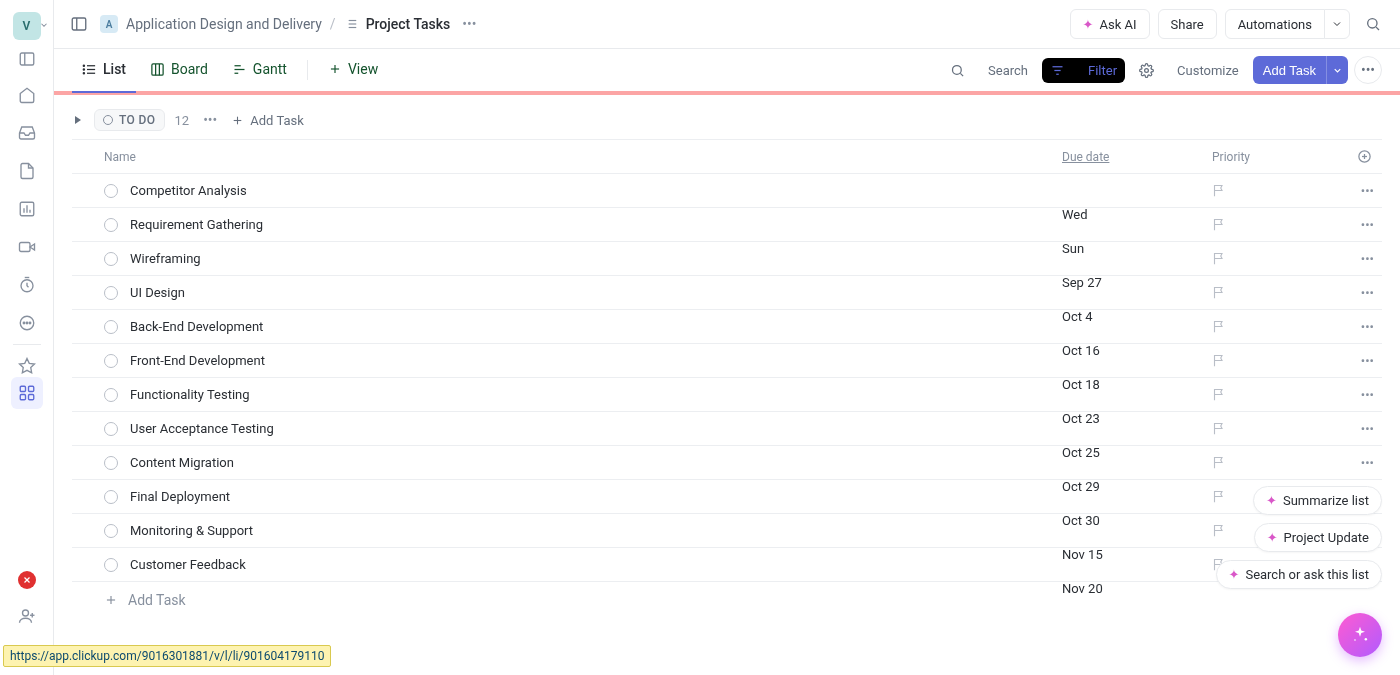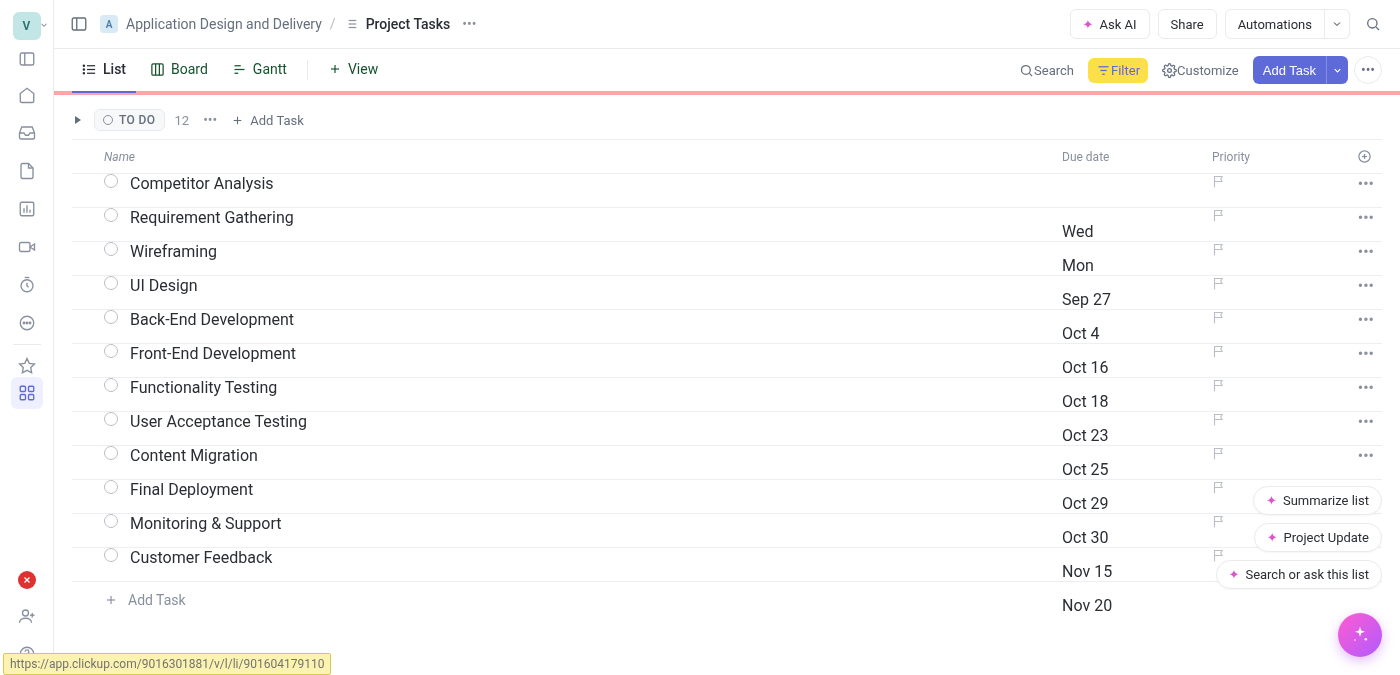--- a/index.html
+++ b/index.html
@@ -37,7 +37,7 @@
 .vtab.active { color:#2a2e34; border-bottom-color:#5d6ad8; font-weight:500;}
 .vsep { width:1px; height:20px; background:#e8eaed; margin:0 6px;}
 .view-right { margin-left:auto; display:flex; align-items:center; gap:6px;}
-.tool { display:flex; align-items:center; gap:0; padding:5px 8px; color:#656f7d; font-size:13px; cursor:pointer; border-radius:6px;}
+.tool { display:flex; align-items:center; gap:23px; padding:5px 8px; color:#656f7d; font-size:13px; cursor:pointer; border-radius:6px;}
 .tool.filteract { background:#fde047; color:#5d6ad8;justify-content:flex-end;}
 .btn-primary { background:#5d6ad8; color:#fff; border:none; height:28px; padding:0 10px; border-radius:6px 0 0 6px; font-size:13px; display:flex; align-items:center;}
 .btn-primary-chev { background:#5d6ad8; color:#fff; border:none; height:28px; width:22px; border-radius:0 6px 6px 0; display:flex; align-items:center; justify-content:center; border-left:1px solid rgba(255,255,255,0.25);}

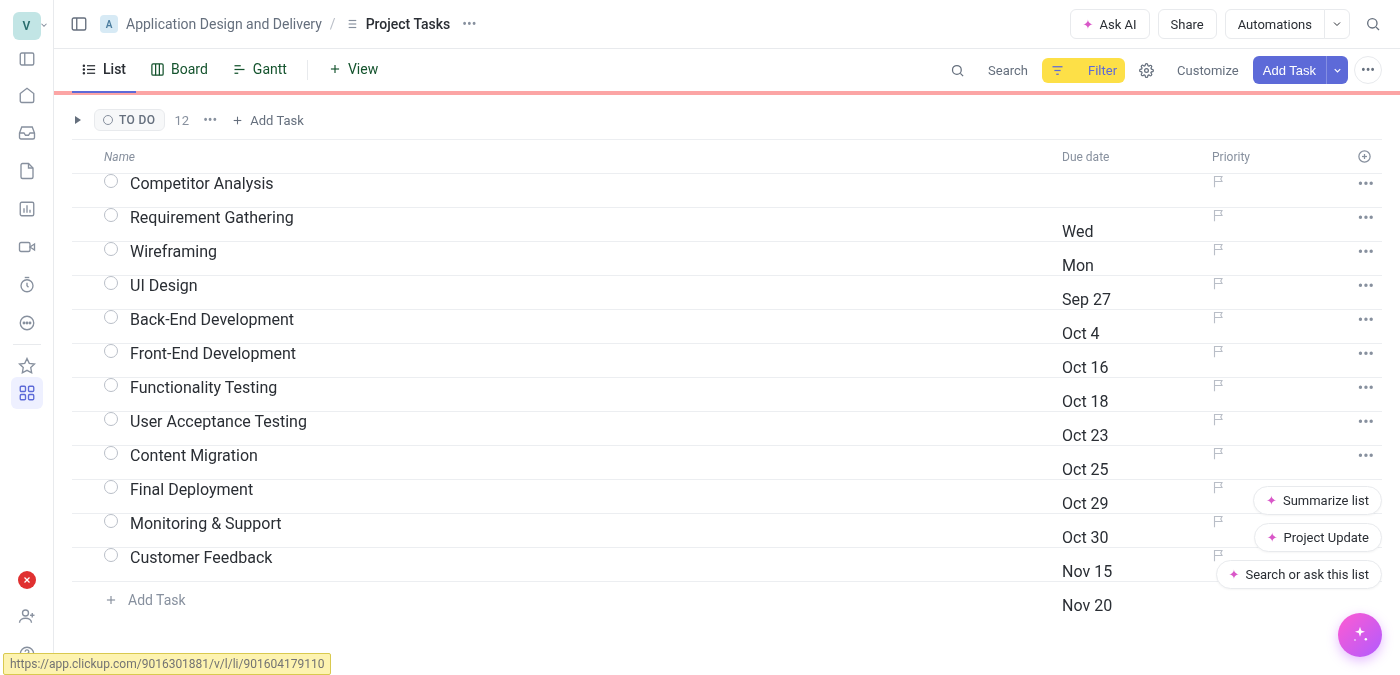--- a/index.html
+++ b/index.html
@@ -38,7 +38,7 @@
 .vsep { width:1px; height:20px; background:#e8eaed; margin:0 6px;}
 .view-right { margin-left:auto; display:flex; align-items:center; gap:6px;}
 .tool { display:flex; align-items:center; gap:23px; padding:5px 8px; color:#656f7d; font-size:13px; cursor:pointer; border-radius:6px;}
-.tool.filteract { background:#fde047; color:#5d6ad8;justify-content:flex-end;}
+.tool.filteract { background:#000000; color:#5d6ad8;justify-content:flex-end;}
 .btn-primary { background:#5d6ad8; color:#fff; border:none; height:28px; padding:0 10px; border-radius:6px 0 0 6px; font-size:13px; display:flex; align-items:center;}
 .btn-primary-chev { background:#5d6ad8; color:#fff; border:none; height:28px; width:22px; border-radius:0 6px 6px 0; display:flex; align-items:center; justify-content:center; border-left:1px solid rgba(255,255,255,0.25);}
 .circle-btn { width:28px; height:28px; border:1px solid #e8eaed; border-radius:50%; display:flex; align-items:center; justify-content:center; color:#656f7d; cursor:pointer;}

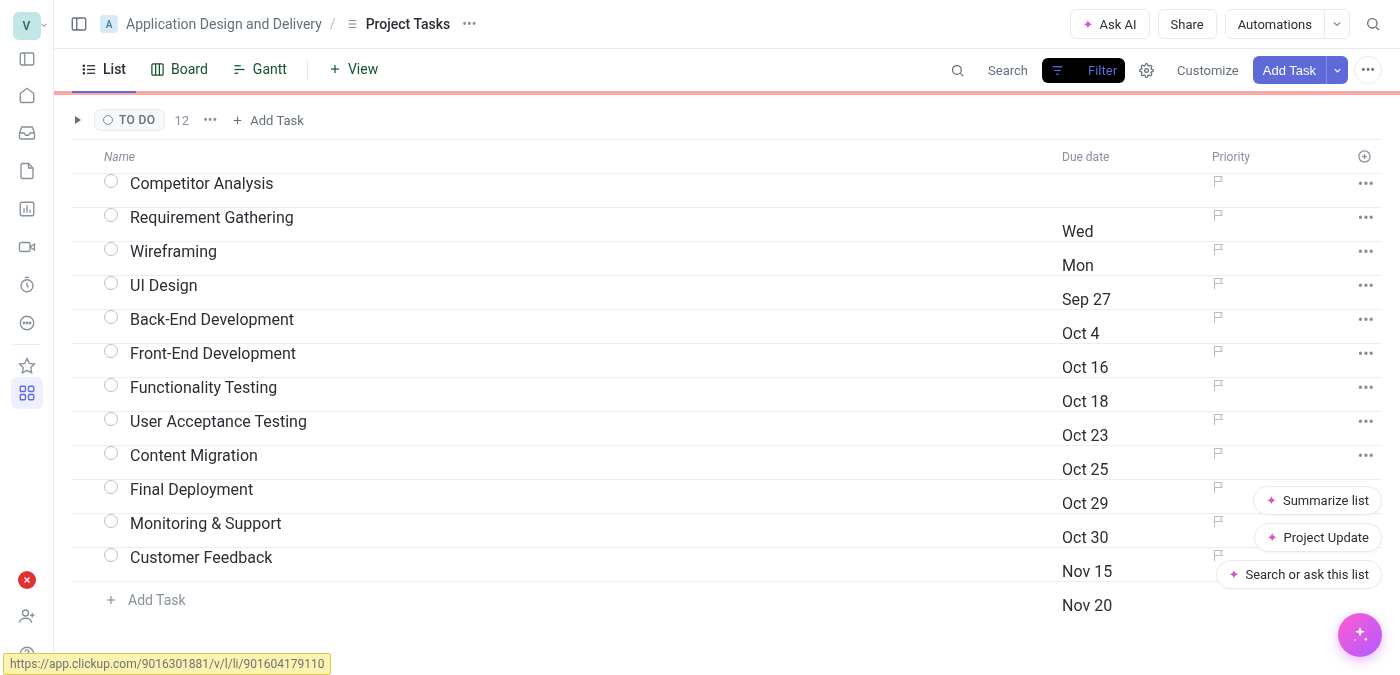--- a/index.html
+++ b/index.html
@@ -55,7 +55,7 @@
 
 .grid { border-top:1px solid #eceef1;}
 .colhead { display:flex; align-items:center; height:34px; font-size:12px; color:#87909e; border-bottom:1px solid #eceef1; padding-left:32px;}
-.col-name { flex:1;font-style:italic;}
+.col-name { flex:1;}
 .col-due { width:150px;}
 .col-pri { width:130px;}
 .col-add { width:40px; display:flex; justify-content:flex-end; padding-right:10px; cursor:pointer;}

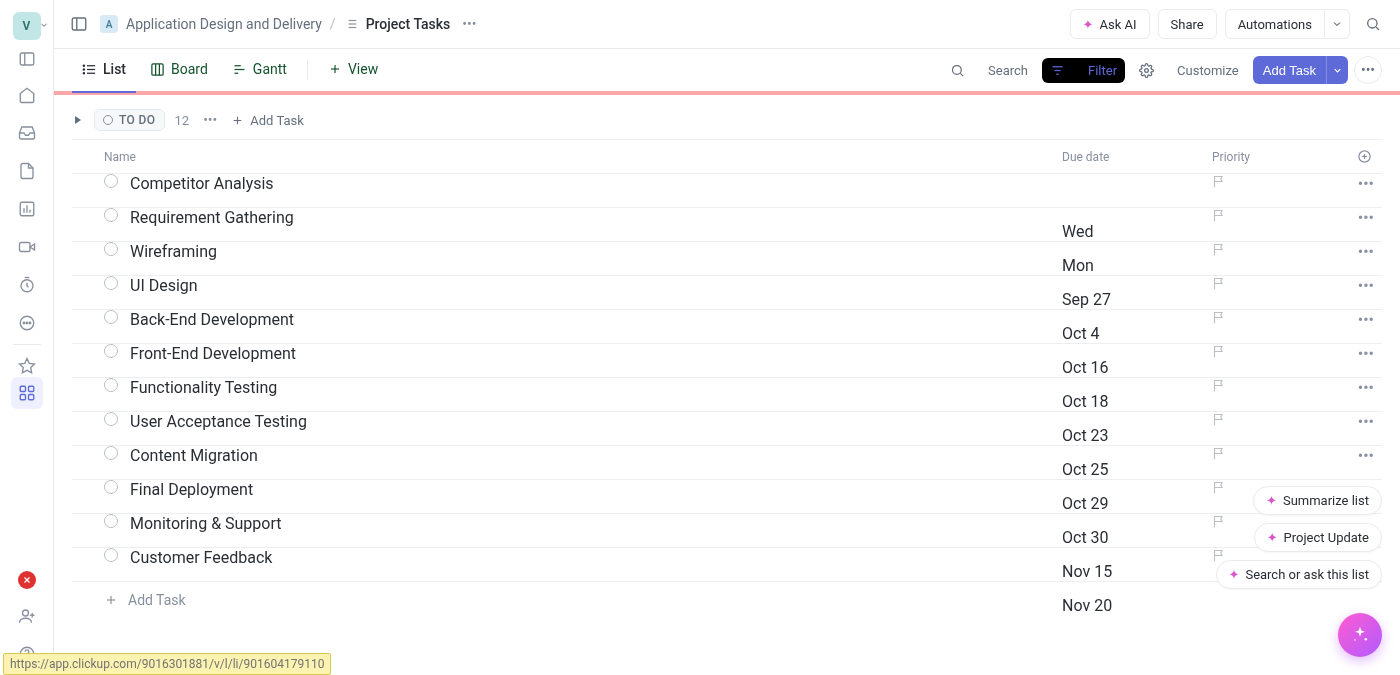--- a/index.html
+++ b/index.html
@@ -56,7 +56,7 @@
 .grid { border-top:1px solid #eceef1;}
 .colhead { display:flex; align-items:center; height:34px; font-size:12px; color:#87909e; border-bottom:1px solid #eceef1; padding-left:32px;}
 .col-name { flex:1;}
-.col-due { width:150px;}
+.col-due { width:150px;text-decoration:underline;}
 .col-pri { width:130px;}
 .col-add { width:40px; display:flex; justify-content:flex-end; padding-right:10px; cursor:pointer;}
 .row { display:flex; align-items:flex-start; height:34px; border-bottom:1px solid #eceef1; padding-left:32px; font-size:16px;}

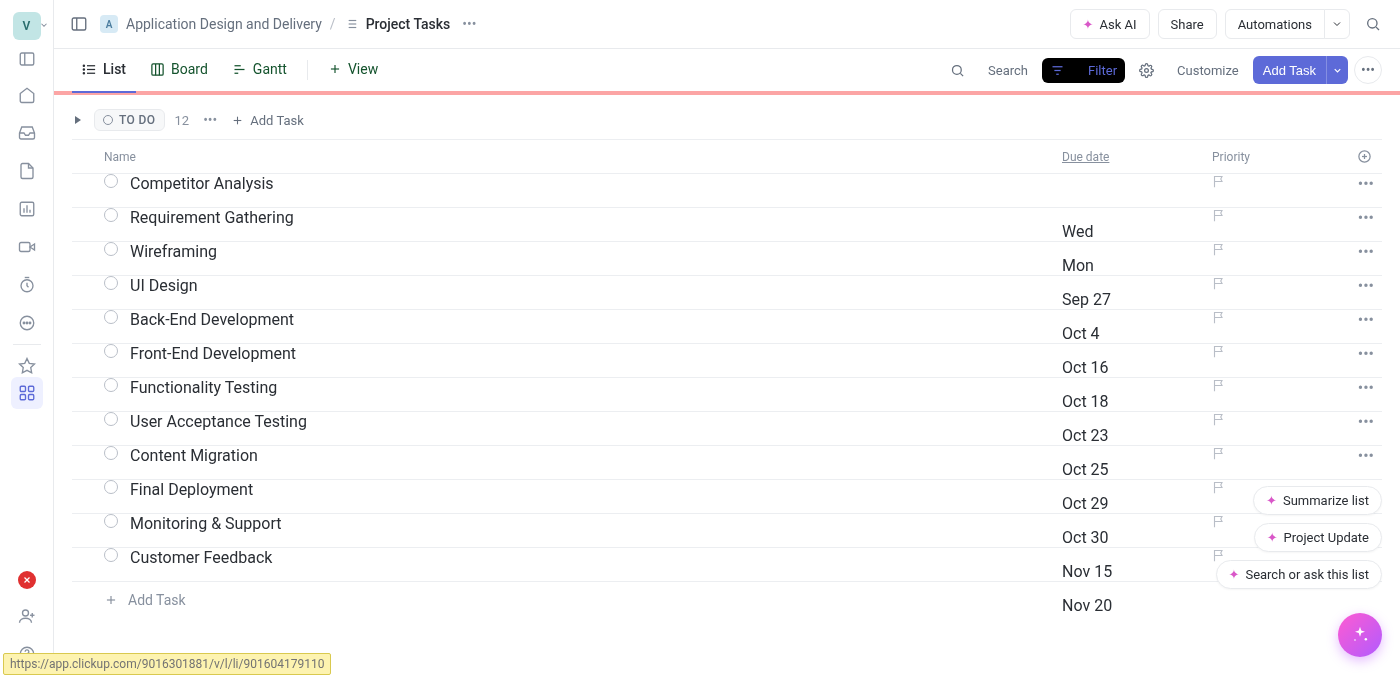--- a/index.html
+++ b/index.html
@@ -59,7 +59,7 @@
 .col-due { width:150px;text-decoration:underline;}
 .col-pri { width:130px;}
 .col-add { width:40px; display:flex; justify-content:flex-end; padding-right:10px; cursor:pointer;}
-.row { display:flex; align-items:flex-start; height:34px; border-bottom:1px solid #eceef1; padding-left:32px; font-size:16px;}
+.row { display:flex; align-items:center; height:34px; border-bottom:1px solid #eceef1; padding-left:32px; font-size:13px;}
 .row .circ { width:14px; height:14px; border:1.5px solid #b9bec7; border-radius:50%; margin-right:12px;}
 .row .name { flex:1; color:#2a2e34;}
 .row .due { width:150px; color:#2a2e34;margin-top:48px;}

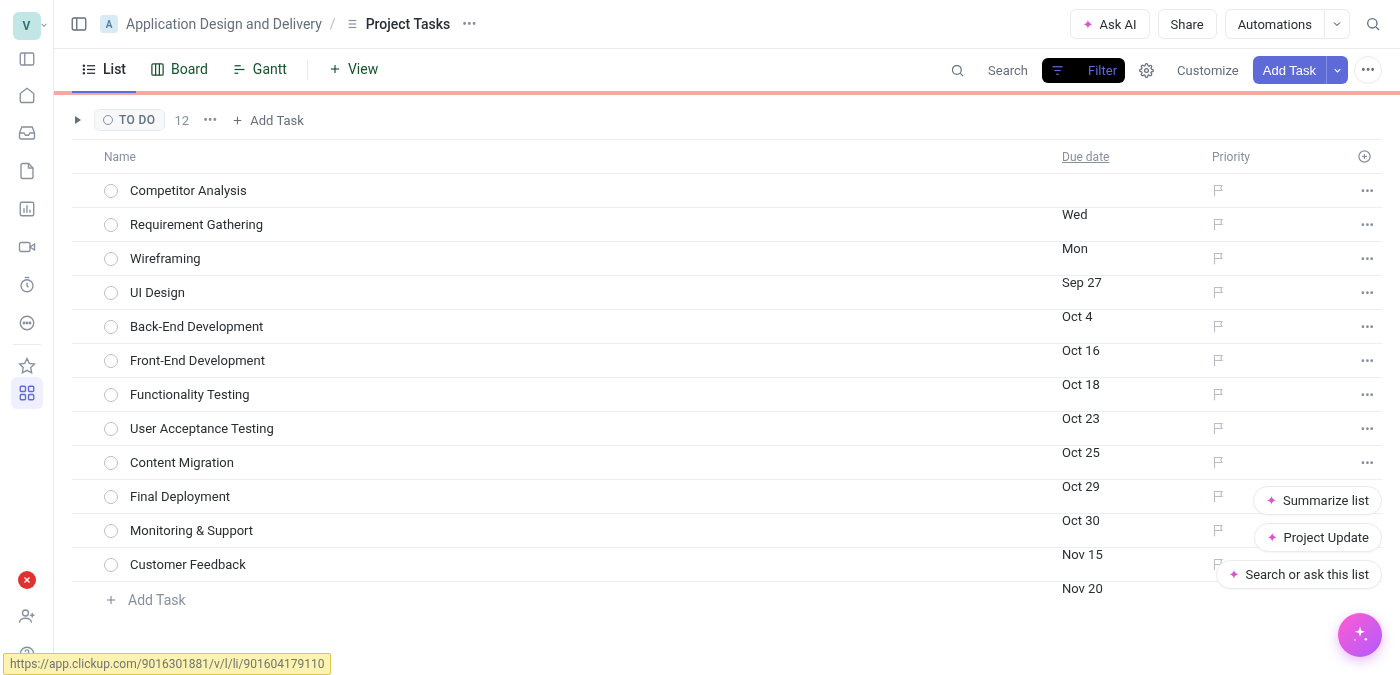--- a/index.html
+++ b/index.html
@@ -357,7 +357,7 @@
             <div class="row">
               <span class="circ"></span>
               <span class="name">Requirement Gathering</span>
-              <span class="due">Mon</span>
+              <span class="due">Sun</span>
               <span class="pri">
                 <svg width="15" height="15" viewBox="0 0 24 24" fill="none" stroke="currentColor" stroke-width="1.8">
                   <path d="M4 21V4h12l-2 4 2 4H4"></path>

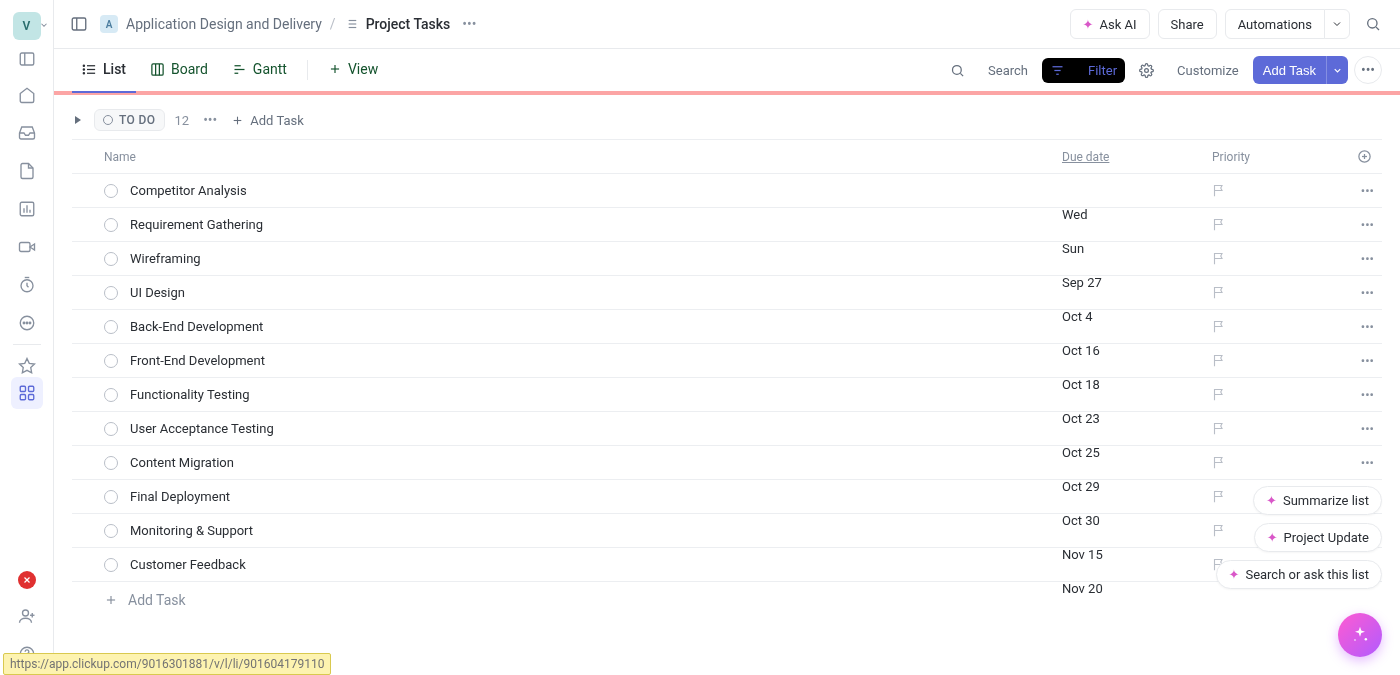--- a/index.html
+++ b/index.html
@@ -72,7 +72,7 @@
 .pill { background:#fff; border:1px solid #e8eaed; border-radius:18px; padding:6px 12px; font-size:13px; display:flex; align-items:center; gap:6px; box-shadow:0 1px 2px rgba(0,0,0,.04); cursor:pointer;}
 .fab { position:absolute; right:18px; bottom:18px; width:44px; height:44px; border-radius:50%; background:linear-gradient(135deg,#ff5bd1,#b15bff); display:flex; align-items:center; justify-content:center; color:#fff; box-shadow:0 4px 12px rgba(191,91,255,.4); cursor:pointer;}
 
-.url-tip { position:absolute; left:3px; bottom:0; background:#fdf3b0; border:1px solid #d9c94f; font-size:12px; padding:3px 6px; color:#737373; border-radius:2px;}
+.url-tip { position:absolute; left:3px; bottom:8px; background:#fdf3b0; border:1px solid #d9c94f; font-size:12px; padding:3px 6px; color:#0c4a6e; border-radius:2px;}
 svg { display:block;}
 </style>
 </head>

